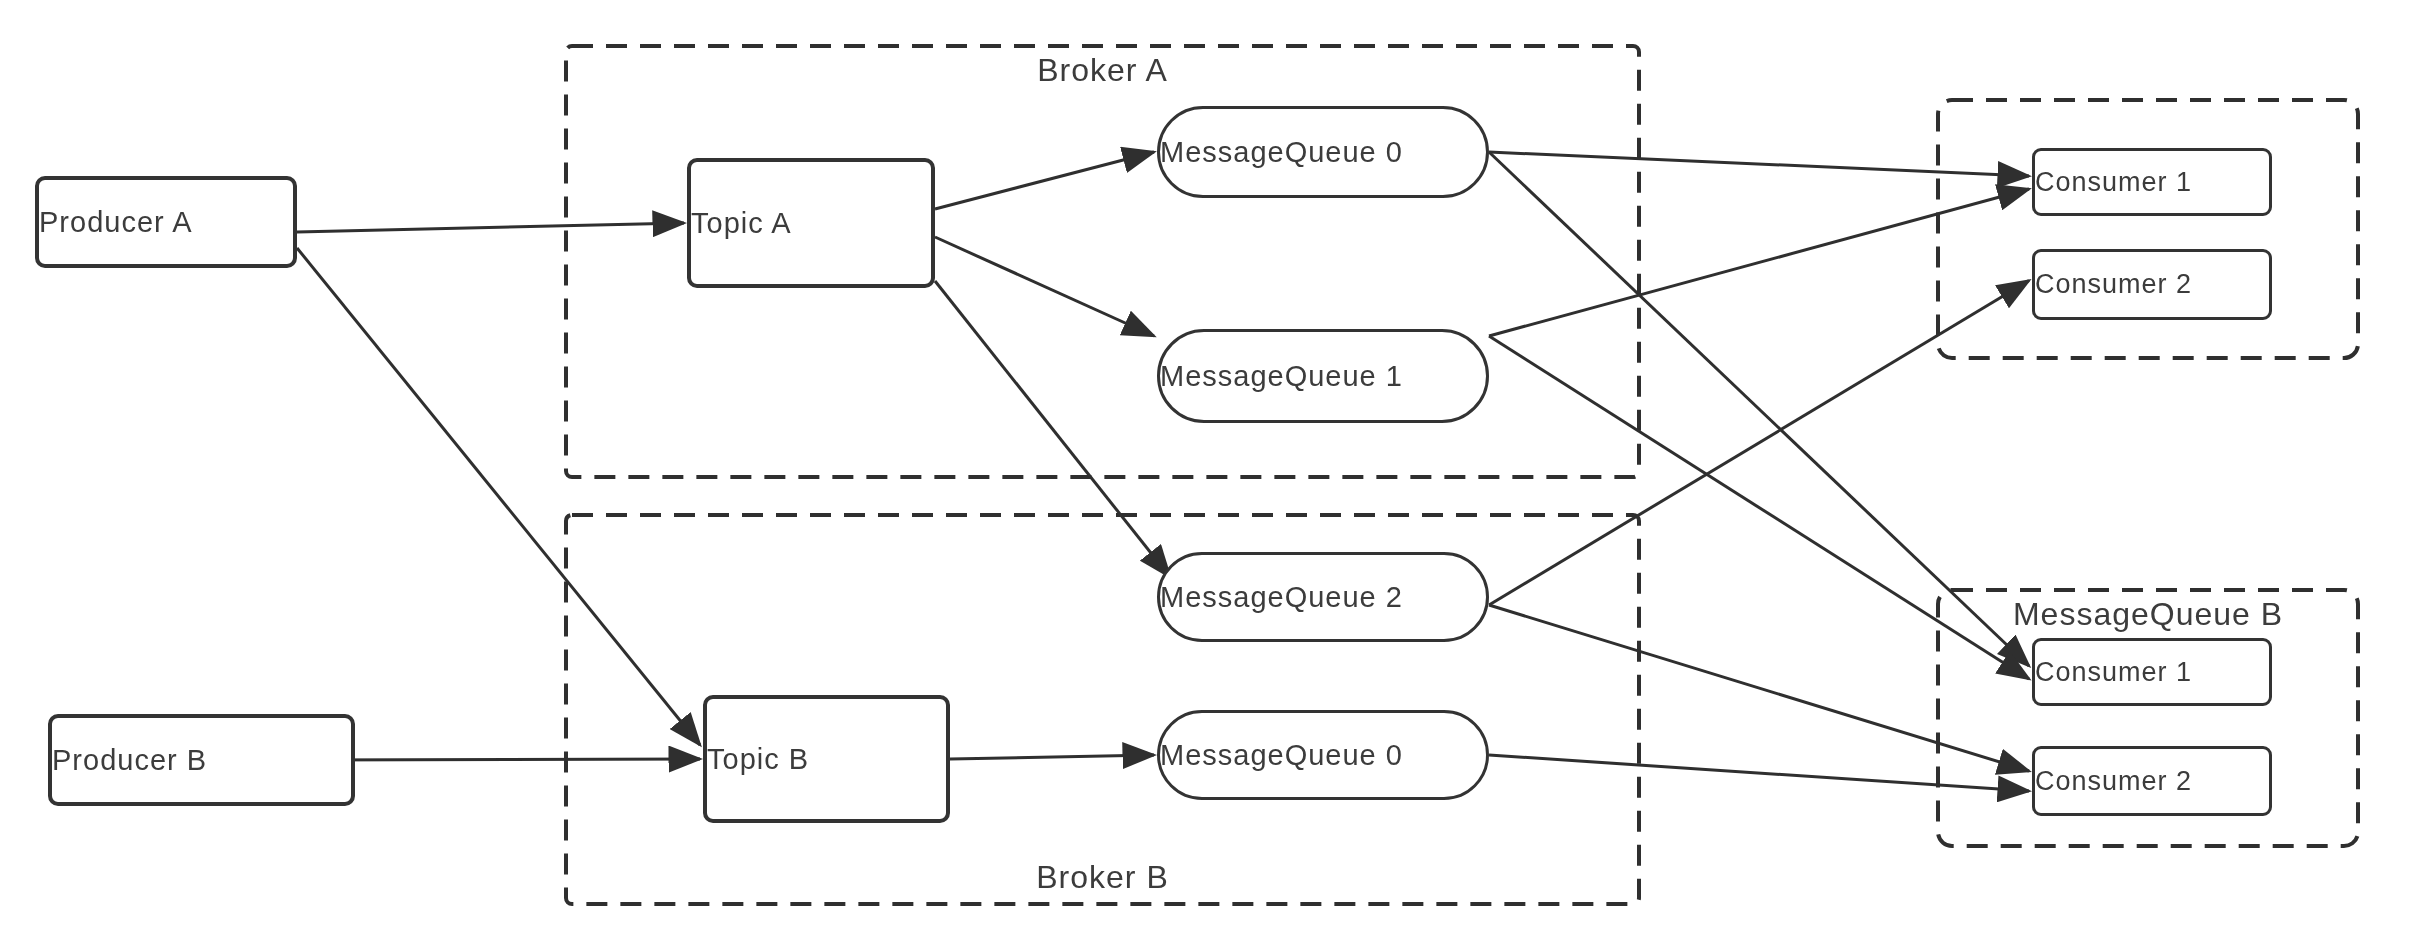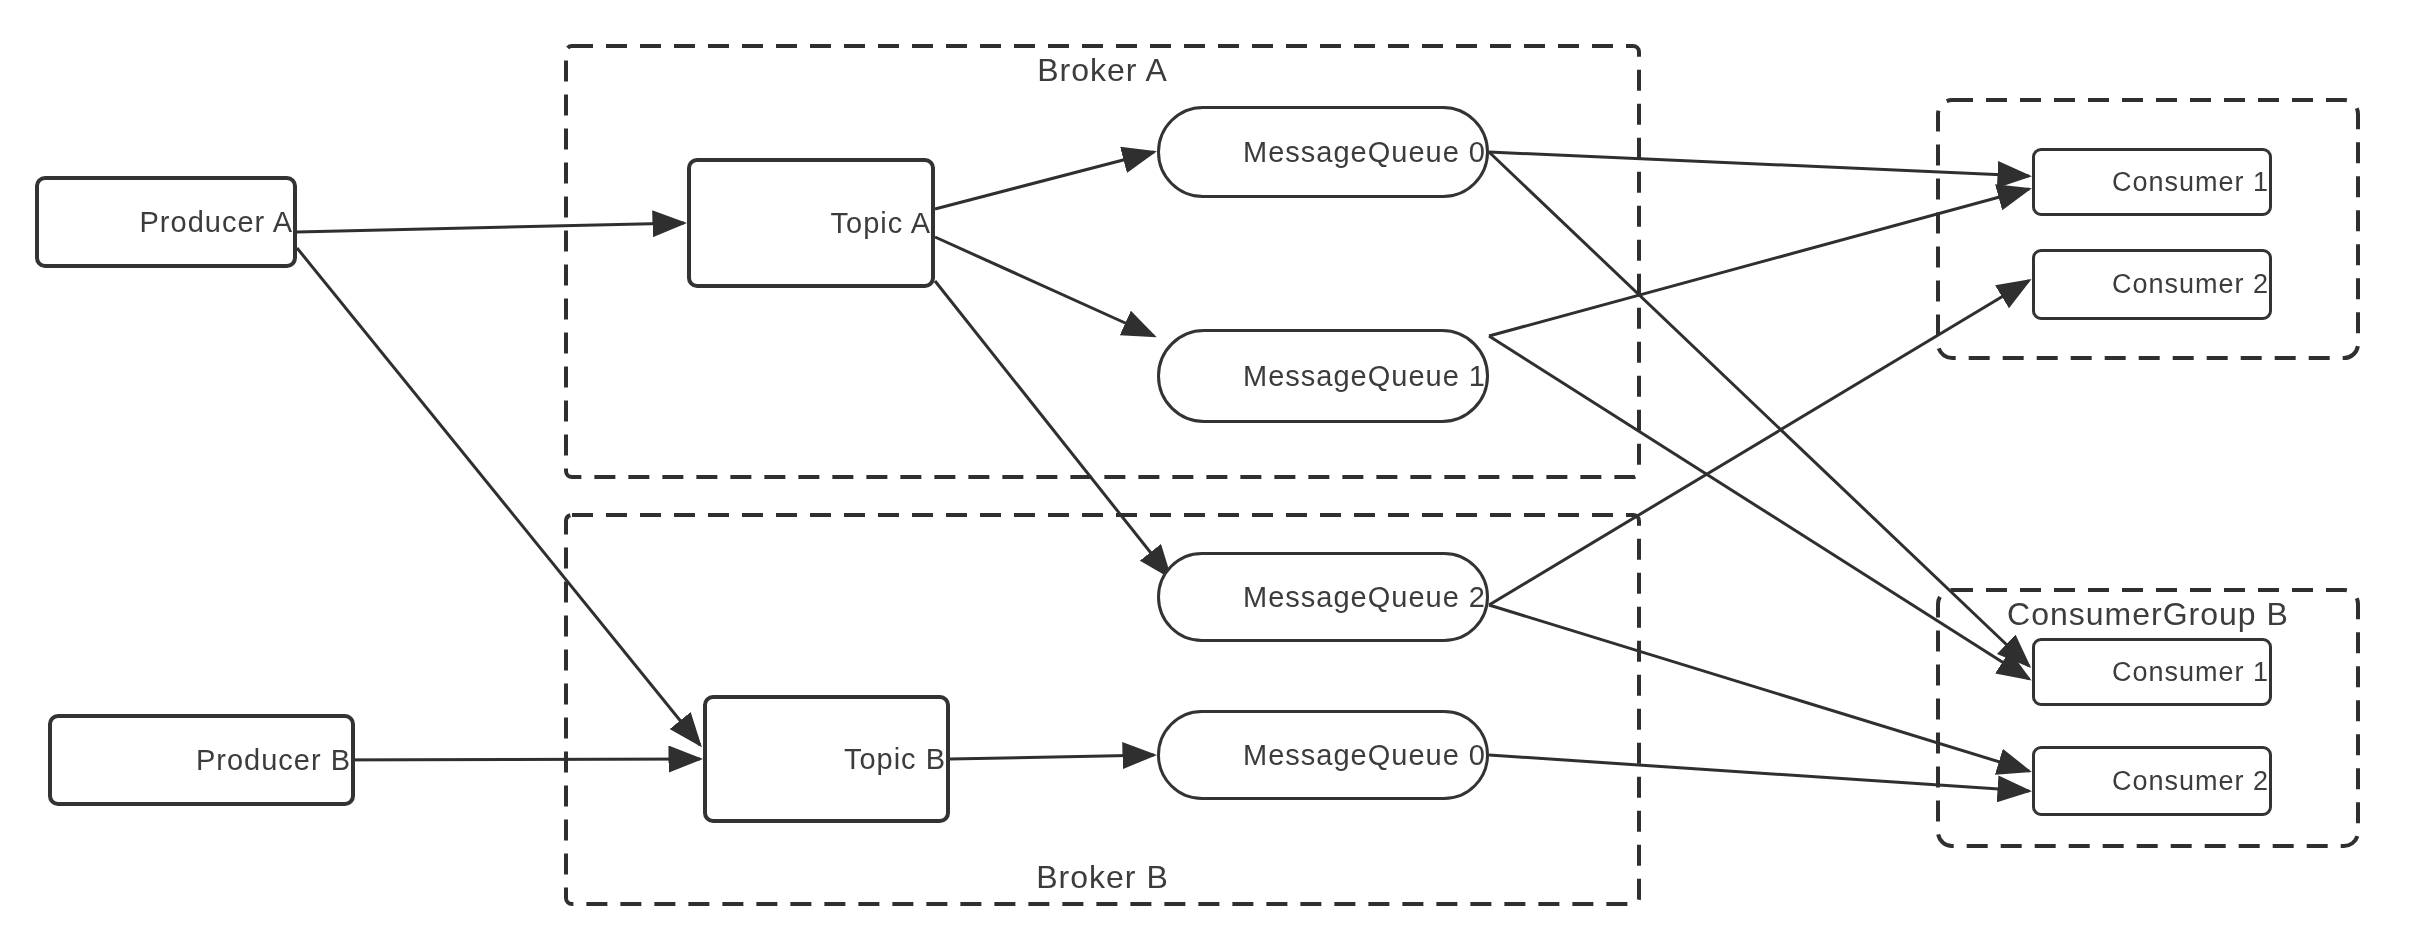--- a/index.html
+++ b/index.html
@@ -13,7 +13,7 @@
   #wires{position:absolute;left:0;top:0;z-index:1;}
   .node{
     position:absolute;z-index:2;
-    display:flex;align-items:center;justify-content:flex-end;
+    display:flex;align-items:center;justify-content:flex-start;
     background:#ffffff;
     border:4px solid #333333;
     border-radius:10px;

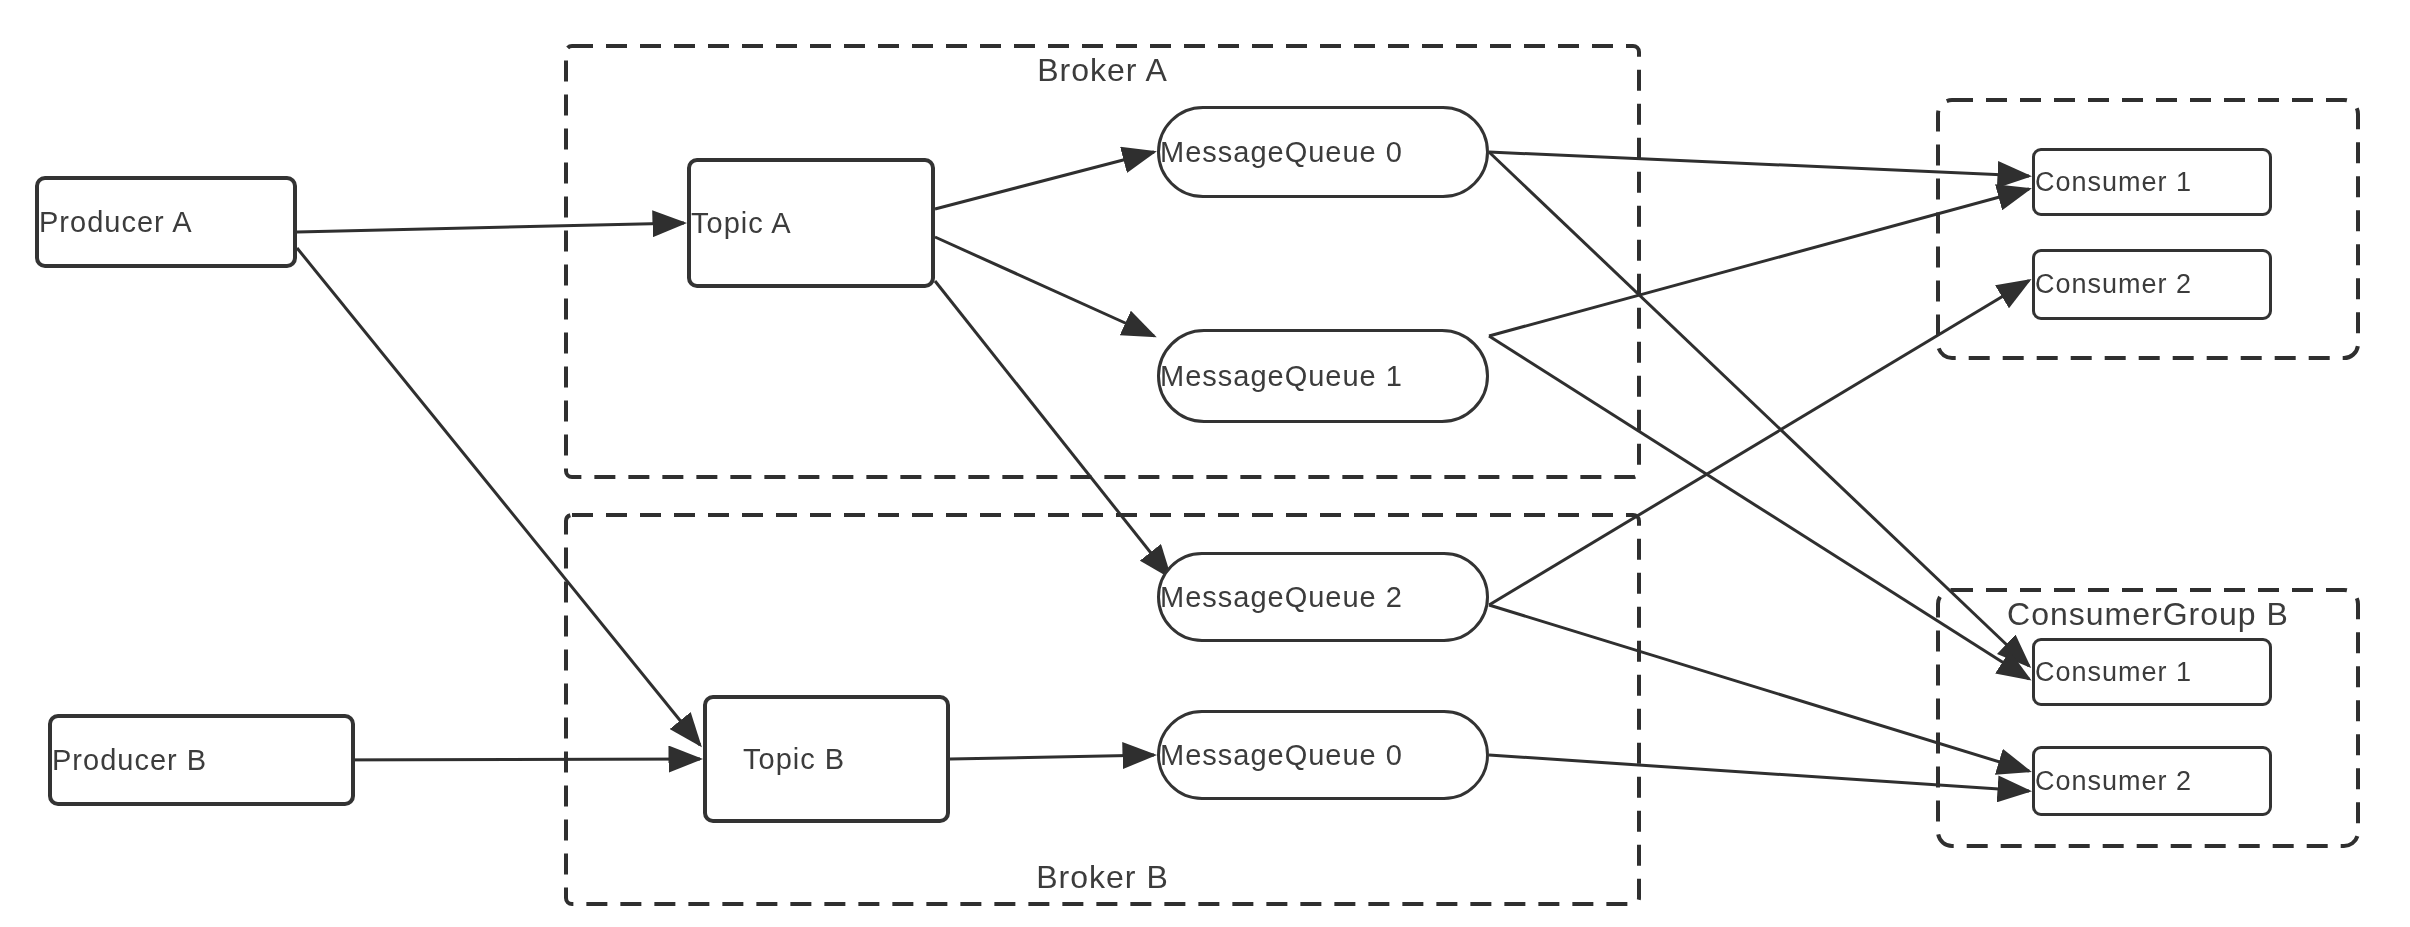--- a/index.html
+++ b/index.html
@@ -76,7 +76,7 @@
     <div class="group-label bottom">Broker B</div>
   </div>
   <div class="group" style="left:1938px;top:590px;width:420px;height:256px;">
-    <div class="group-label top">ConsumerGroup B</div>
+    <div class="group-label top">MessageQueue B</div>
   </div>
 
   <div class="node" style="left:35px;top:176px;width:262px;height:92px;">

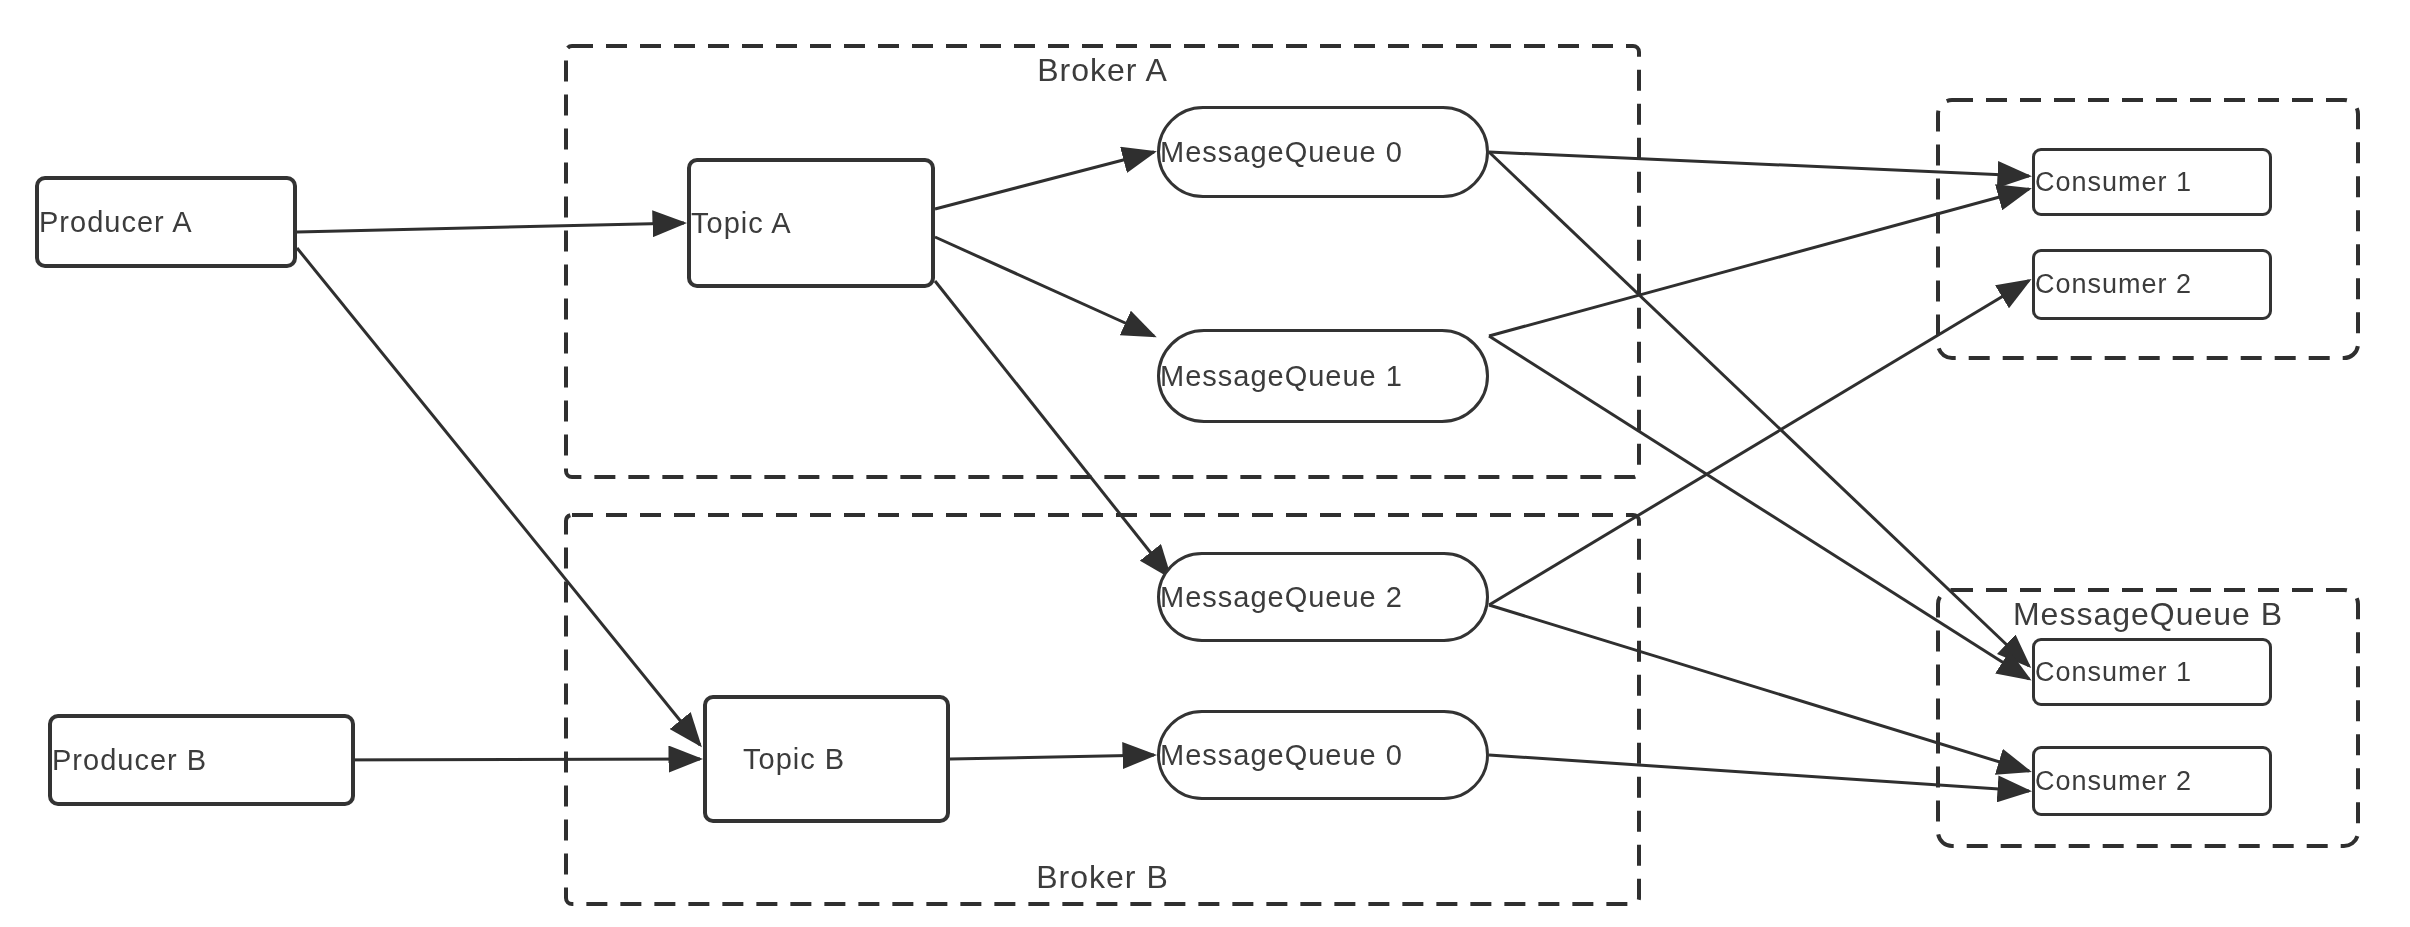--- a/index.html
+++ b/index.html
@@ -89,7 +89,7 @@
   <div class="node" style="left:687px;top:158px;width:248px;height:130px;">
     <span>Topic A</span>
   </div>
-  <div class="node" style="left:703px;top:695px;width:247px;height:128px;padding-left:36px;">
+  <div class="node" style="left:703px;top:695px;width:247px;height:128px;">
     <span>Topic B</span>
   </div>
 

